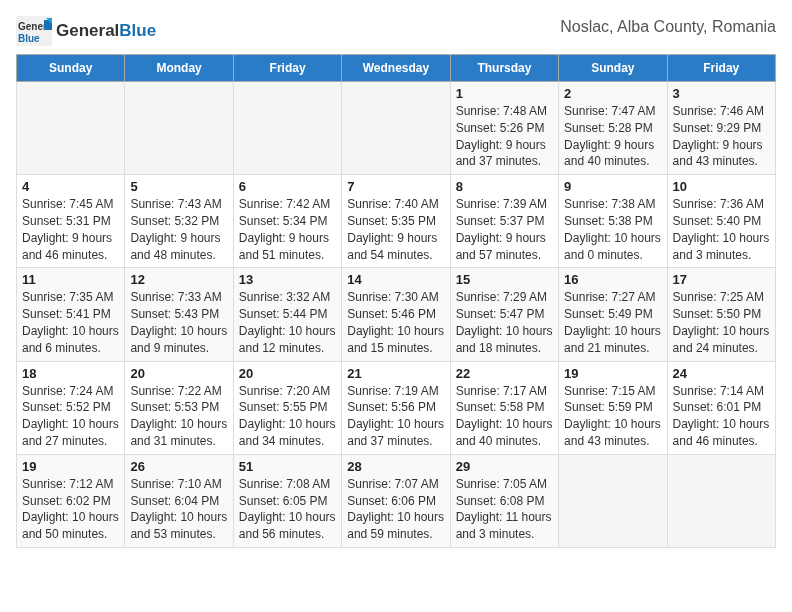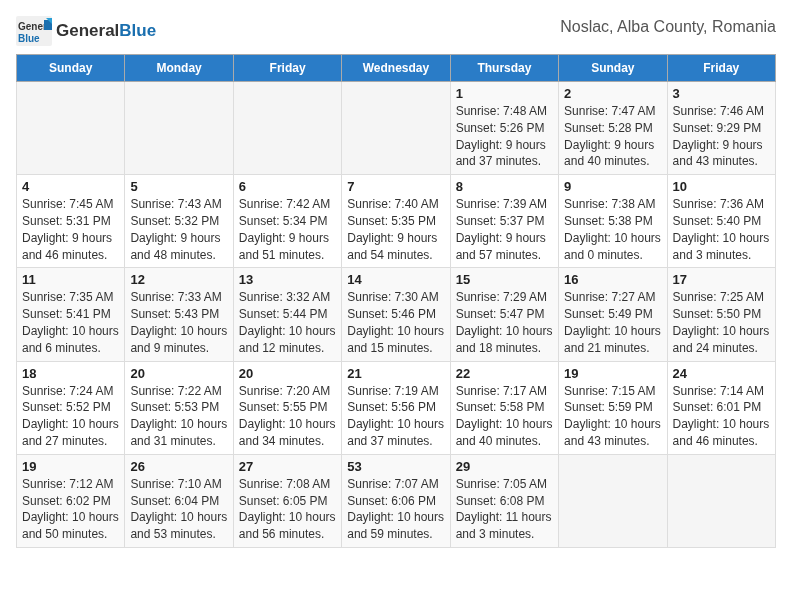--- a/index.html
+++ b/index.html
@@ -273,7 +273,7 @@
 Daylight: 10 hours and 53 minutes.</div>
         </td>
         <td>
-          <span class="day-number">27</span>
+          <span class="day-number">51</span>
           <div class="day-info">Sunrise: 7:08 AM
 Sunset: 6:05 PM
 Daylight: 10 hours and 56 minutes.</div>

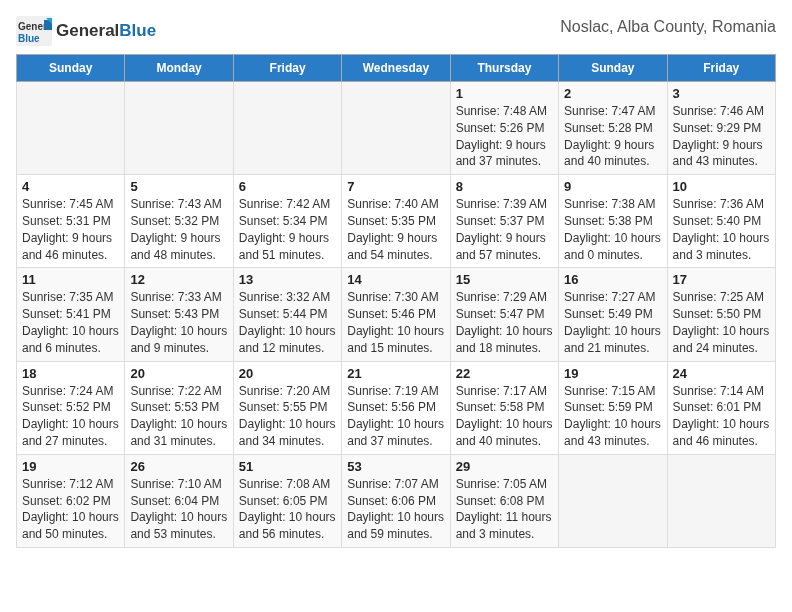--- a/index.html
+++ b/index.html
@@ -279,7 +279,7 @@
 Daylight: 10 hours and 56 minutes.</div>
         </td>
         <td>
-          <span class="day-number">53</span>
+          <span class="day-number">28</span>
           <div class="day-info">Sunrise: 7:07 AM
 Sunset: 6:06 PM
 Daylight: 10 hours and 59 minutes.</div>

